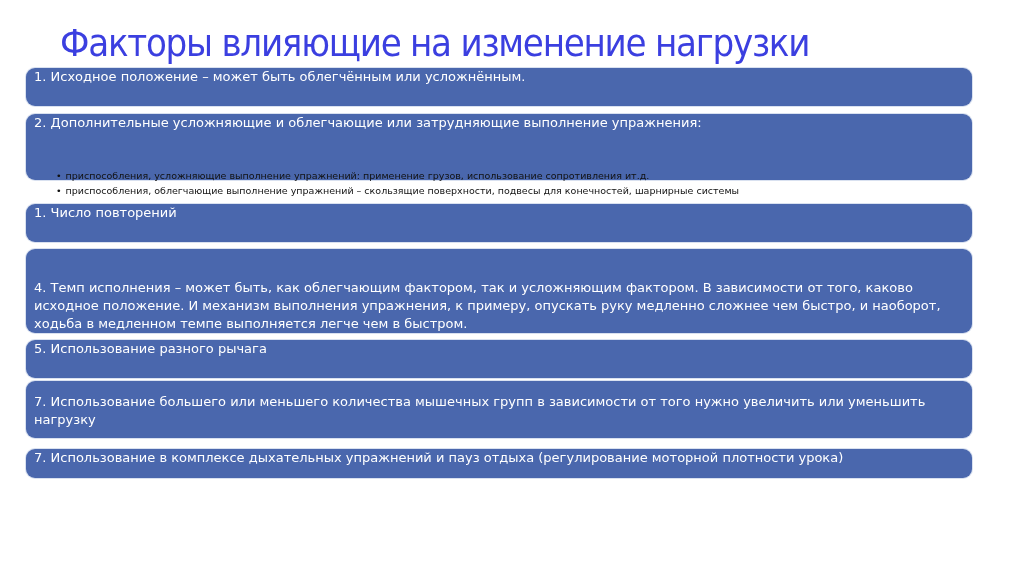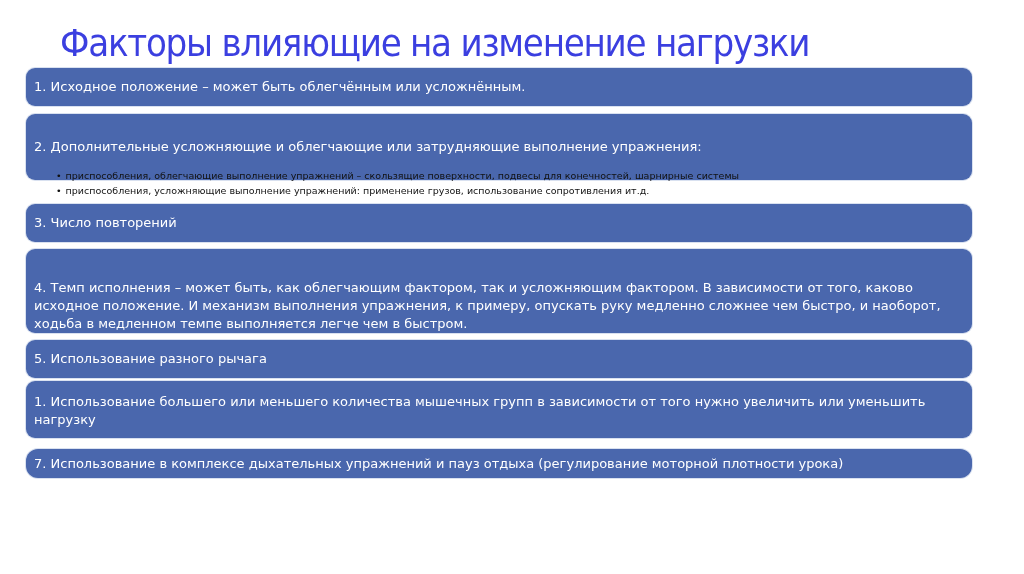--- a/index.html
+++ b/index.html
@@ -39,7 +39,7 @@
       box-sizing: border-box;
       padding: 0 8px;
       display: flex;
-      align-items: center;
+      align-items: flex-start;
       font-family: "DejaVu Sans", sans-serif;
       font-size: 13px;
       line-height: 18px;

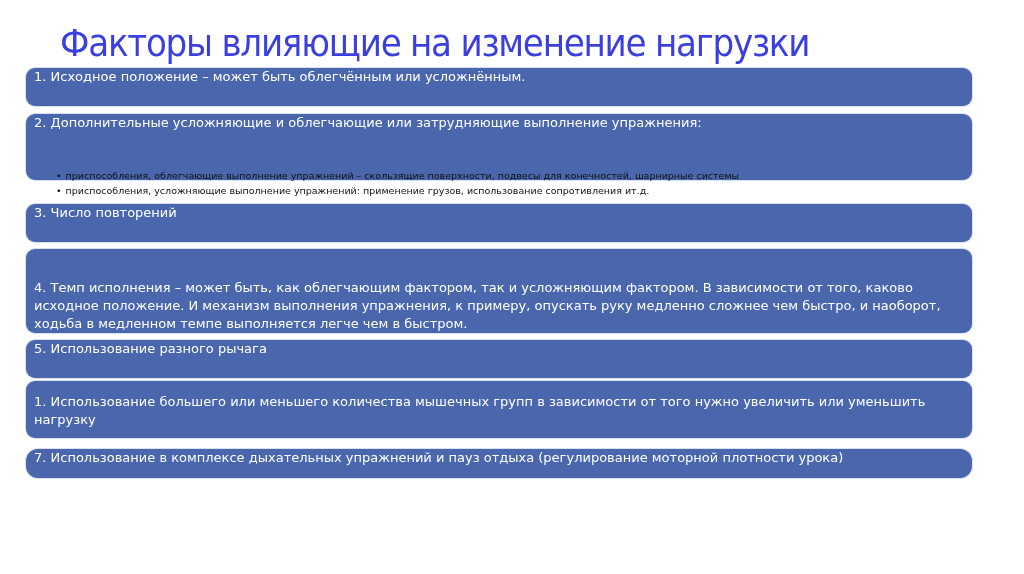--- a/index.html
+++ b/index.html
@@ -79,8 +79,8 @@
 </div>
 
 <ul class="sub-list">
+  <li>приспособления, усложняющие выполнение упражнений: применение грузов, использование сопротивления ит.д.</li>
   <li>приспособления, облегчающие выполнение упражнений – скользящие поверхности, подвесы для конечностей, шарнирные системы</li>
-  <li>приспособления, усложняющие выполнение упражнений: применение грузов, использование сопротивления ит.д.</li>
 </ul>
 
 <div class="box" style="top:204px;height:38px;">

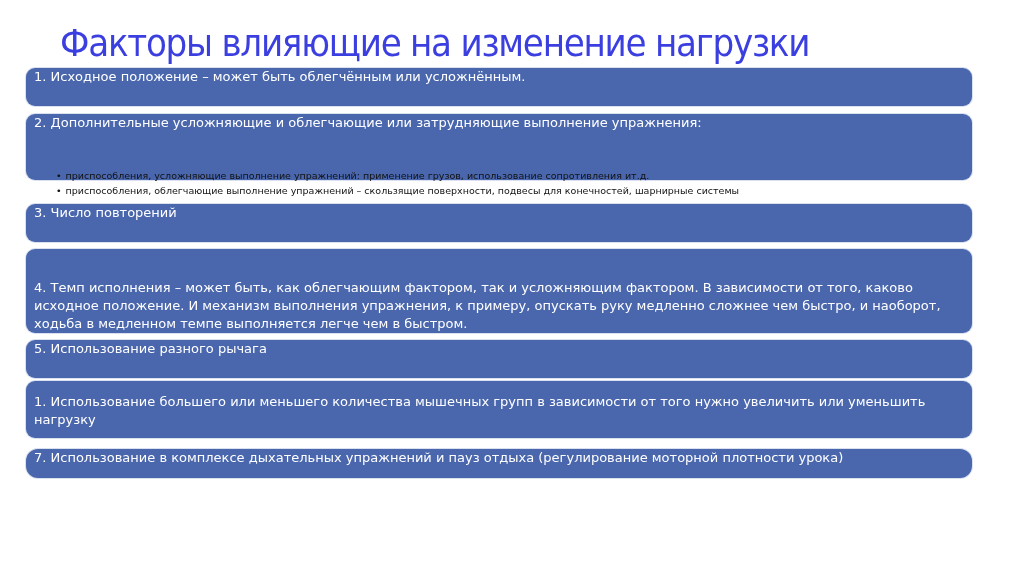--- a/index.html
+++ b/index.html
@@ -84,7 +84,7 @@
 </ul>
 
 <div class="box" style="top:204px;height:38px;">
-  <span>3. Число повторений</span>
+  <span>1. Число повторений</span>
 </div>
 
 <div class="box" style="top:249px;height:84px;align-items:flex-end;padding-top:16px;">

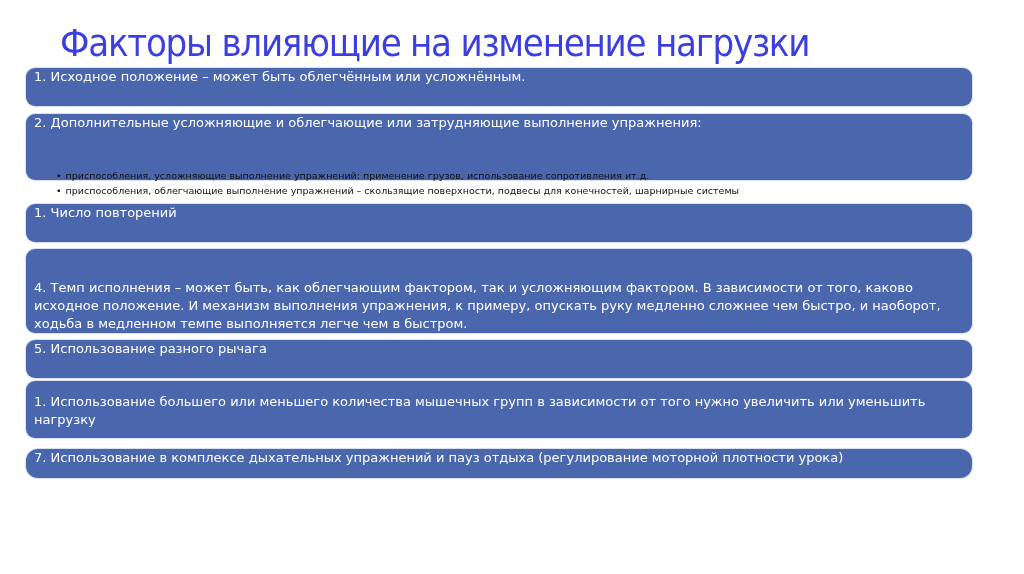--- a/index.html
+++ b/index.html
@@ -96,7 +96,7 @@
 </div>
 
 <div class="box" style="top:381px;height:57px;align-items:flex-start;padding-top:12px;">
-  <span>1. Использование большего или меньшего количества мышечных групп в зависимости от того нужно увеличить или уменьшить нагрузку</span>
+  <span>7. Использование большего или меньшего количества мышечных групп в зависимости от того нужно увеличить или уменьшить нагрузку</span>
 </div>
 
 <div class="box" style="top:449px;height:29px;border-radius:12px;">

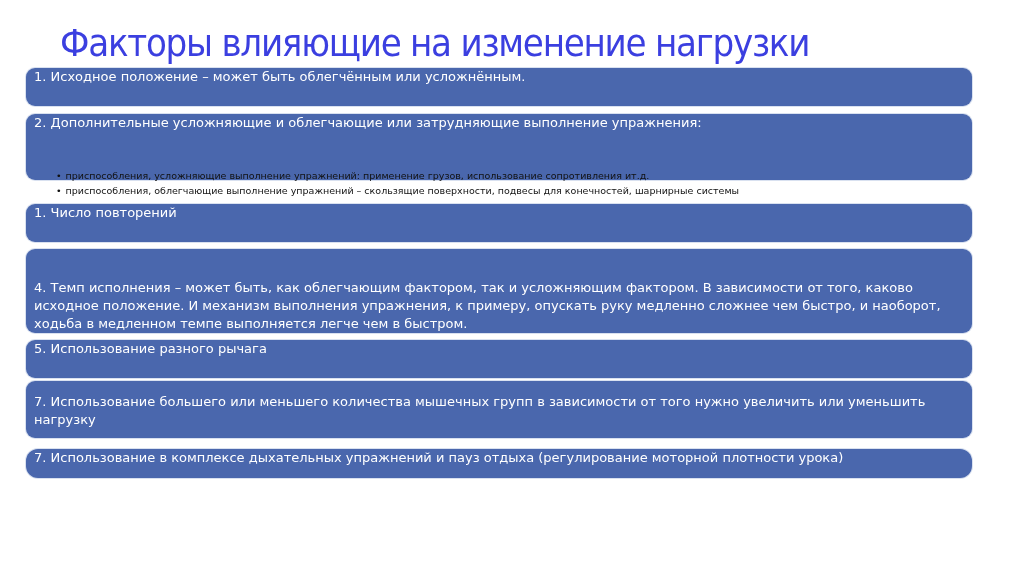--- a/index.html
+++ b/index.html
@@ -99,7 +99,7 @@
   <span>7. Использование большего или меньшего количества мышечных групп в зависимости от того нужно увеличить или уменьшить нагрузку</span>
 </div>
 
-<div class="box" style="top:449px;height:29px;border-radius:12px;">
+<div class="box" style="top:449px;height:29px;">
   <span>7. Использование в комплексе дыхательных упражнений и пауз отдыха (регулирование моторной плотности урока)</span>
 </div>
 

